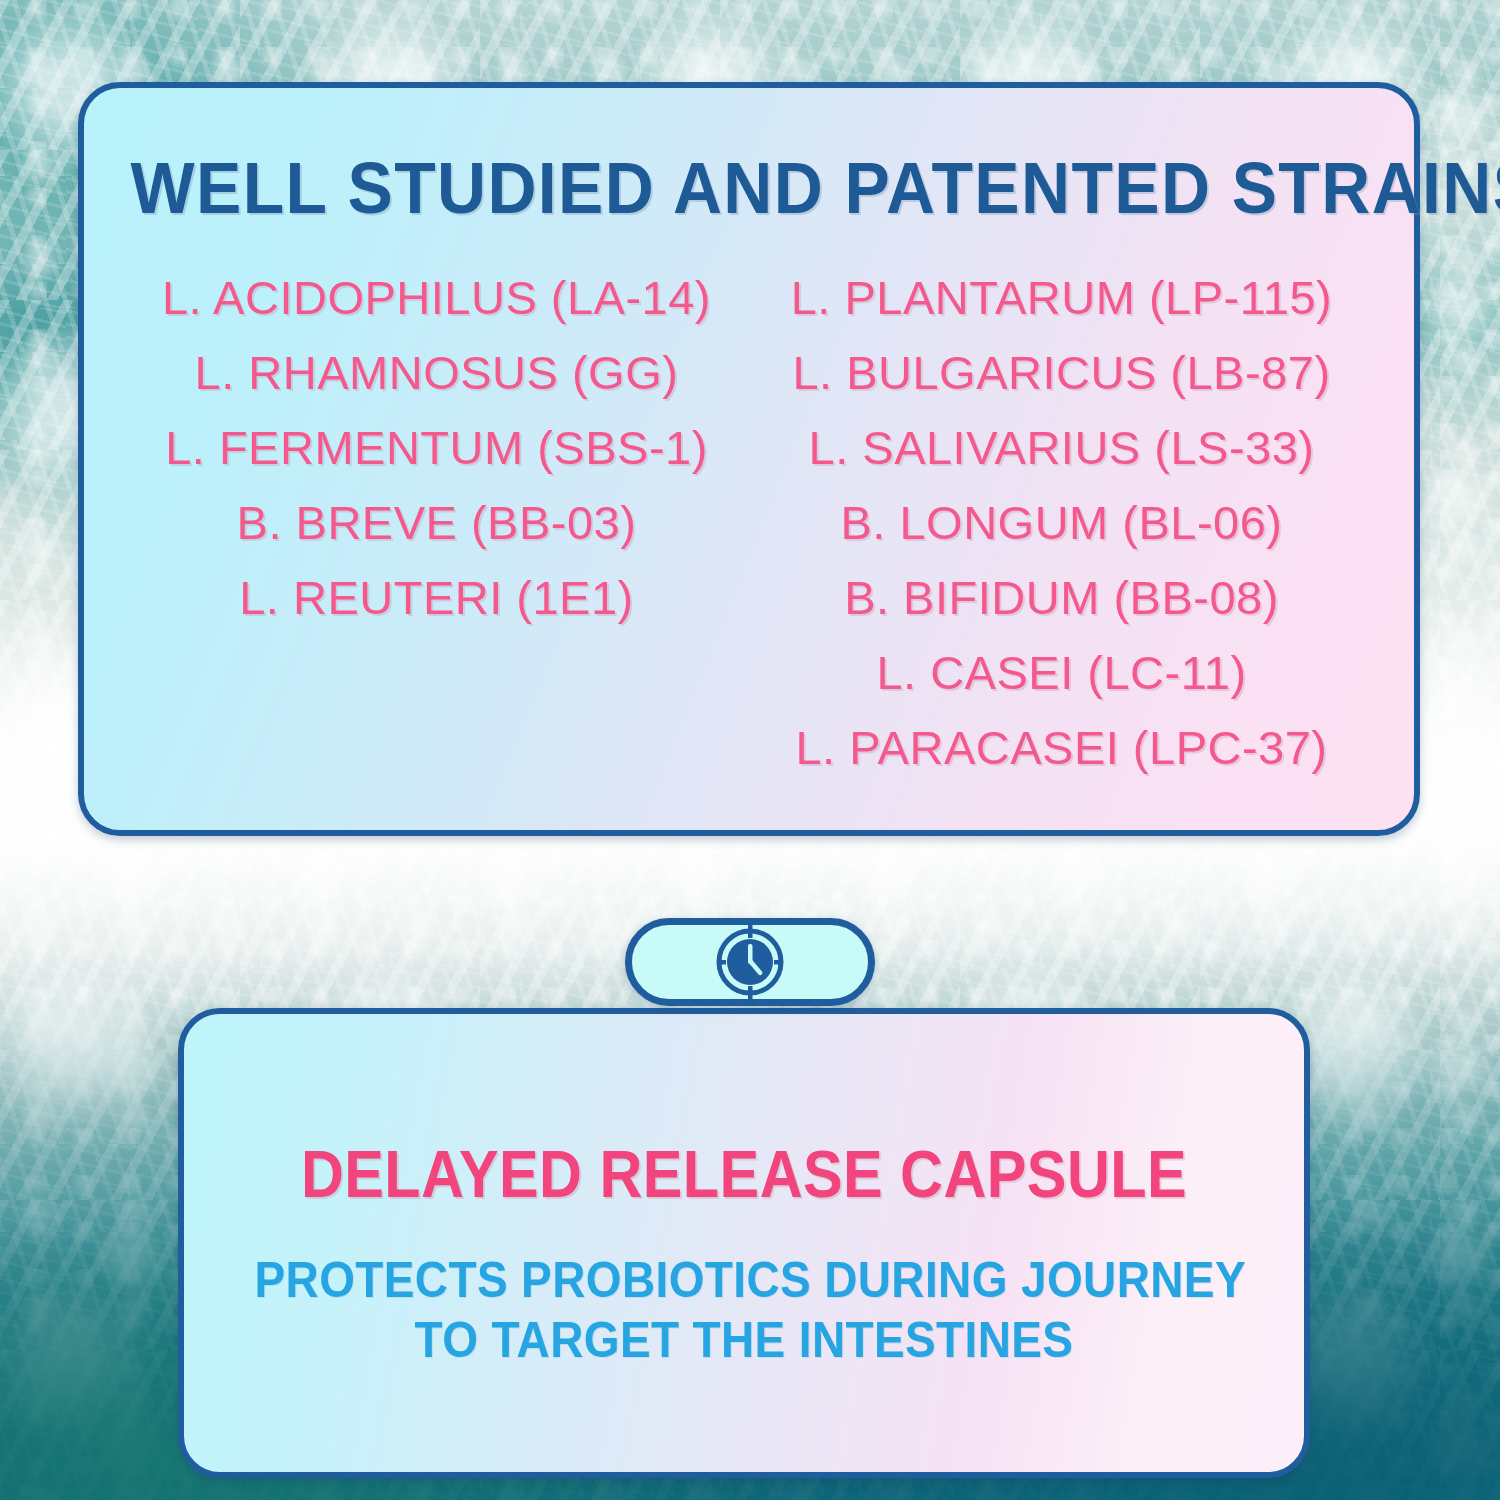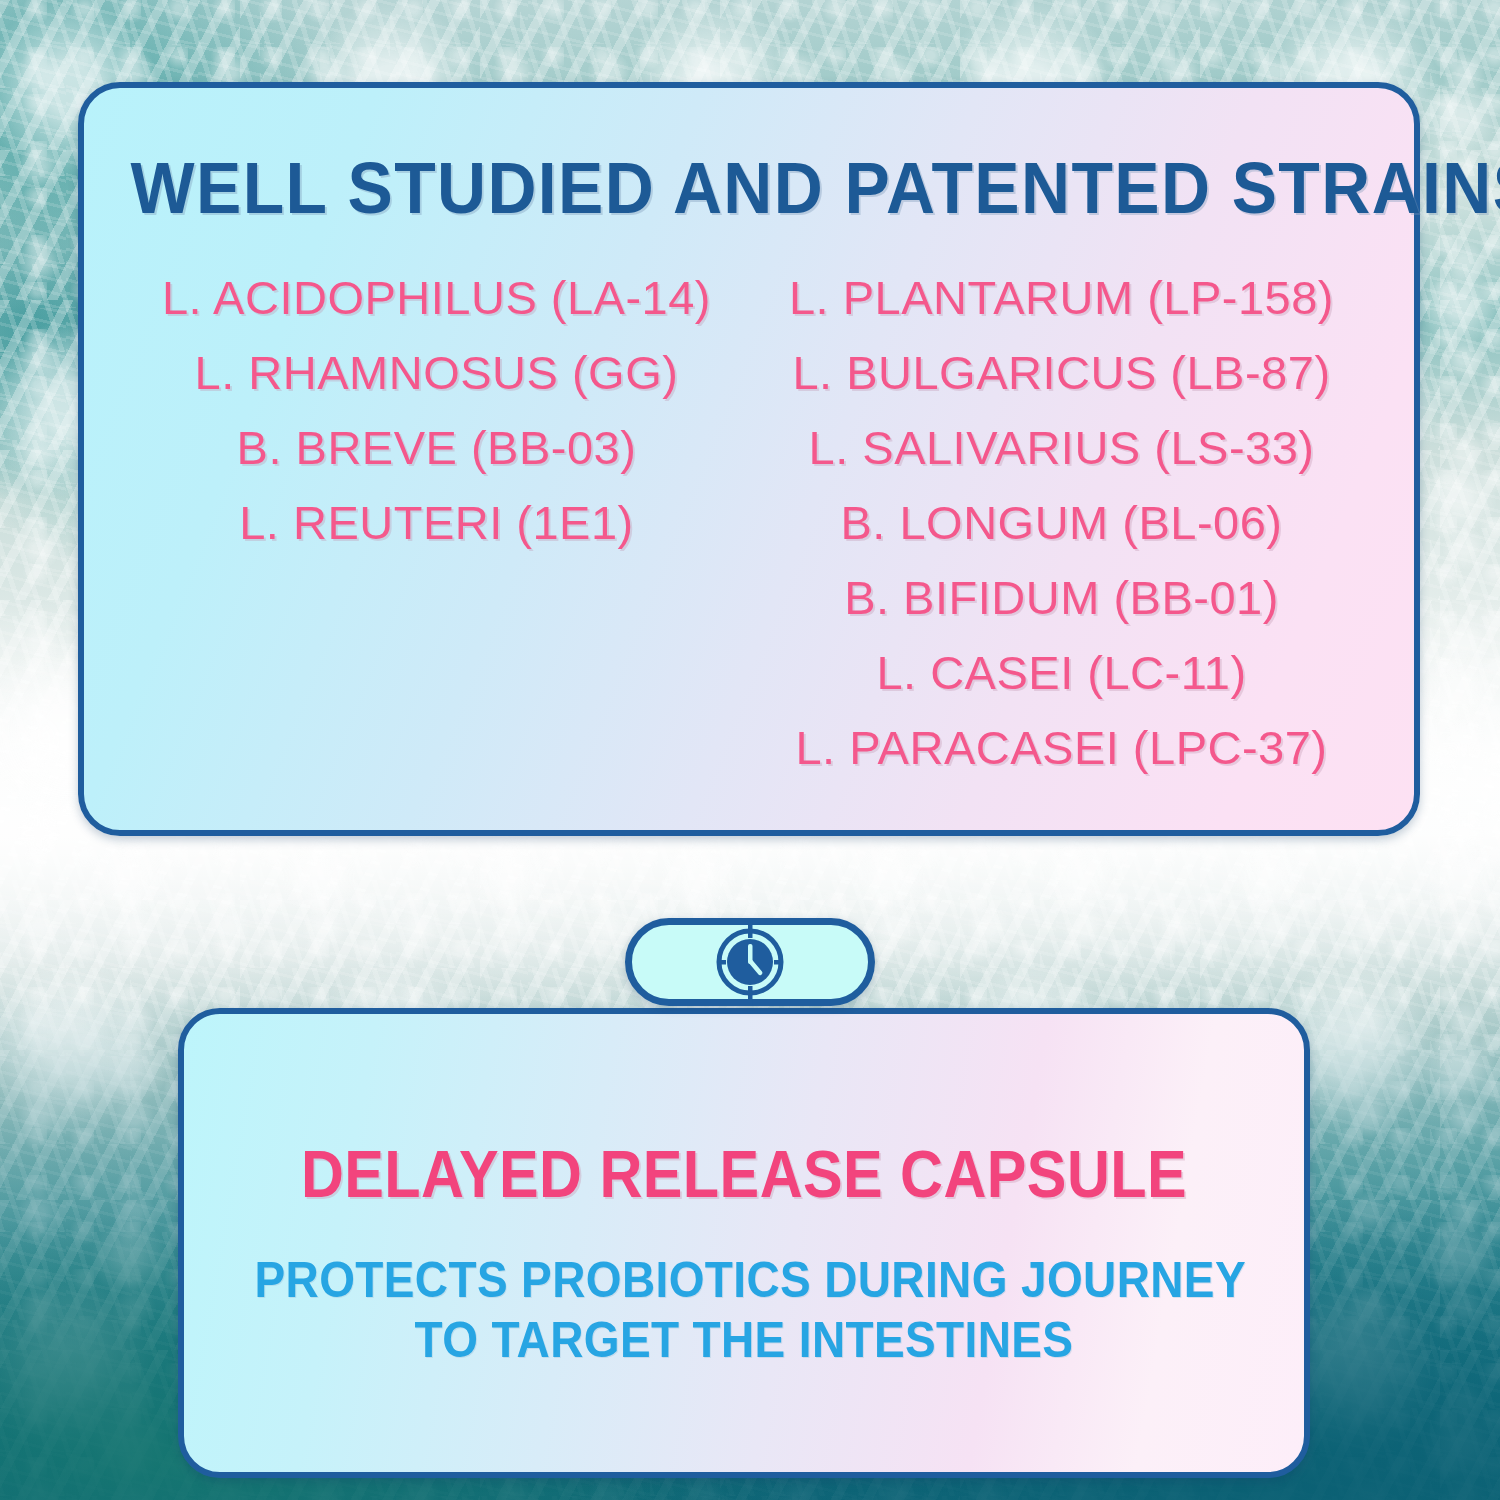--- a/index.html
+++ b/index.html
@@ -248,7 +248,7 @@
       </div>
 
       <div class="strain-col right">
-        <div class="strain-item">L. PLANTARUM (LP-158)</div>
+        <div class="strain-item">L. PLANTARUM (LP-115)</div>
         <div class="strain-item">L. BULGARICUS (LB-87)</div>
         <div class="strain-item">L. SALIVARIUS (LS-33)</div>
         <div class="strain-item">B. LONGUM (BL-06)</div>

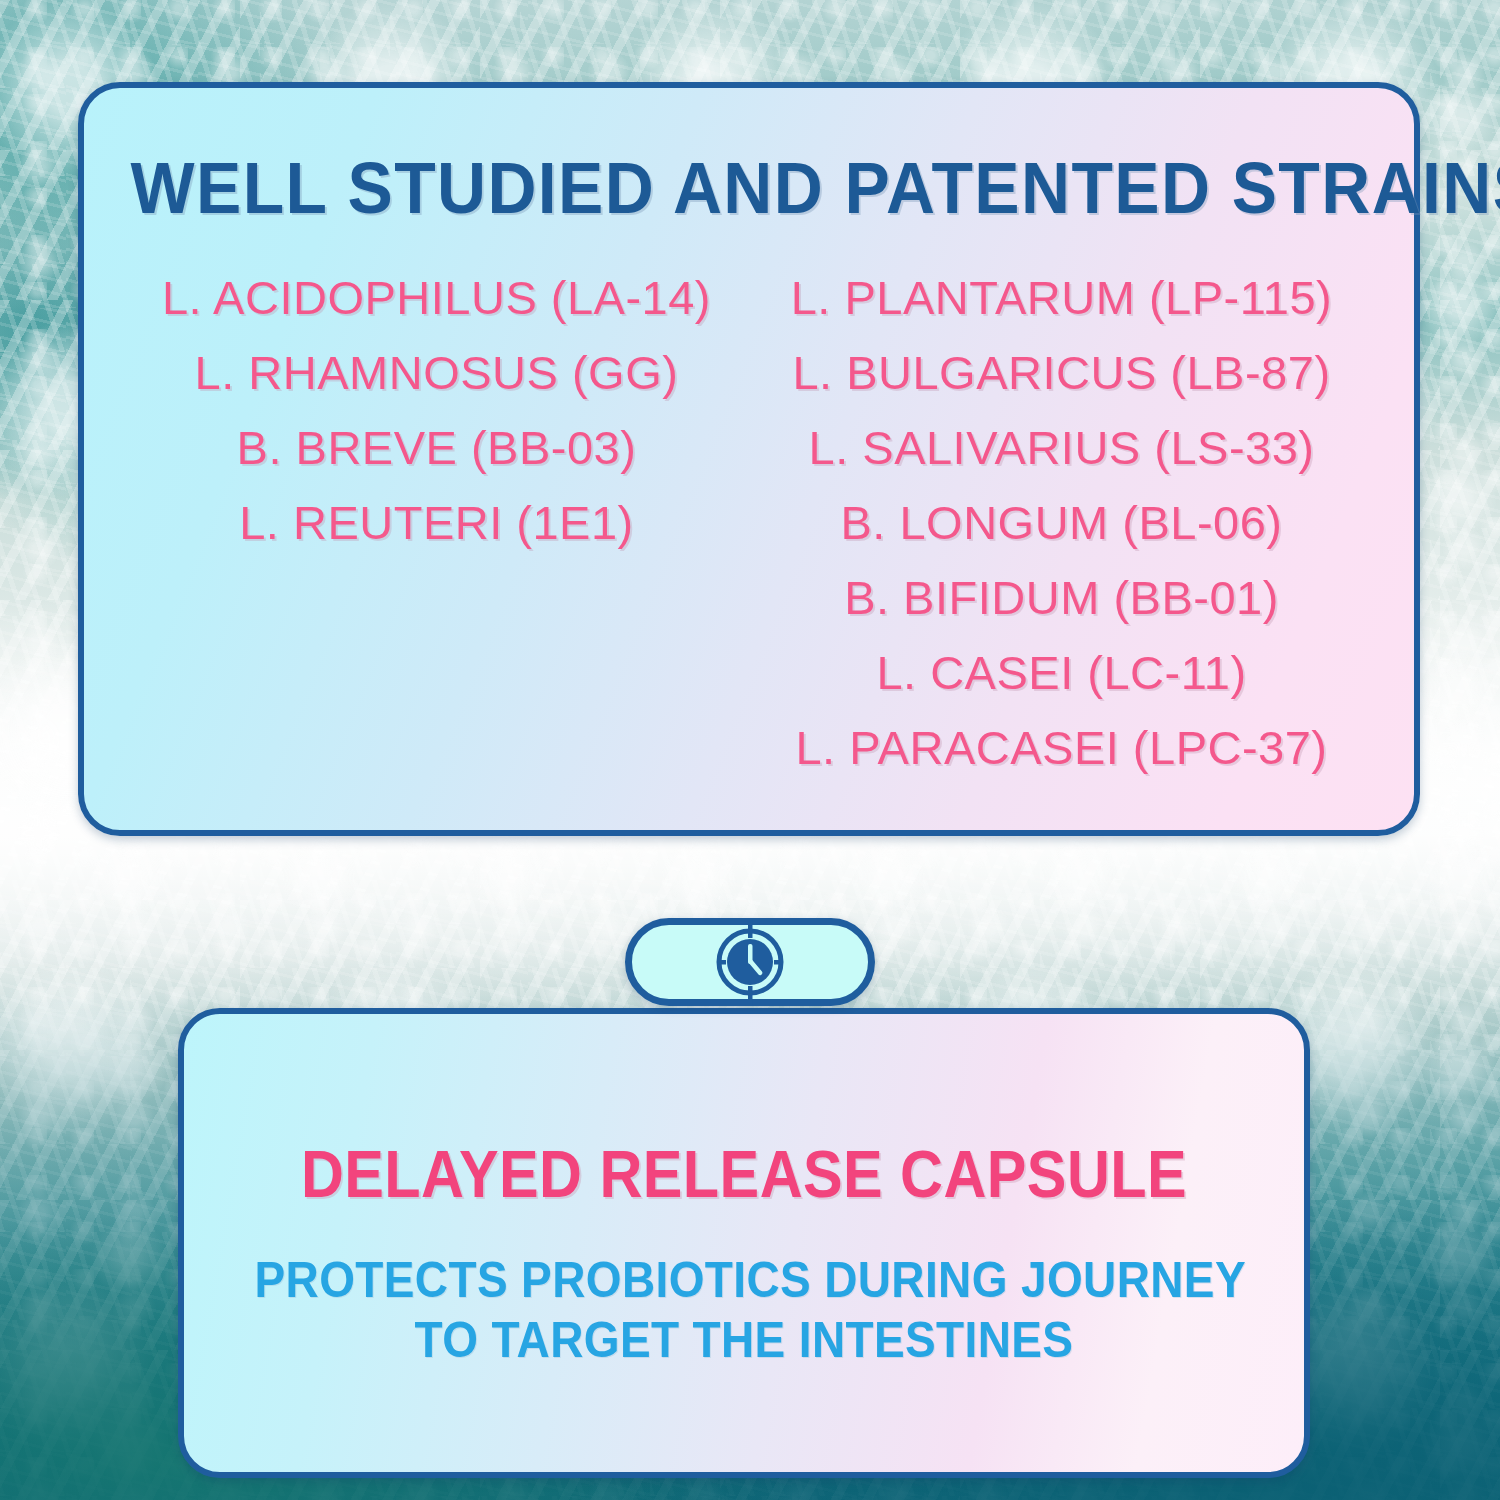--- a/index.html
+++ b/index.html
@@ -243,6 +243,7 @@
       <div class="strain-col left">
         <div class="strain-item">L. ACIDOPHILUS (LA-14)</div>
         <div class="strain-item">L. RHAMNOSUS (GG)</div>
+        <div class="strain-item">L. FERMENTUM (SBS-1)</div>
         <div class="strain-item">B. BREVE (BB-03)</div>
         <div class="strain-item">L. REUTERI (1E1)</div>
       </div>

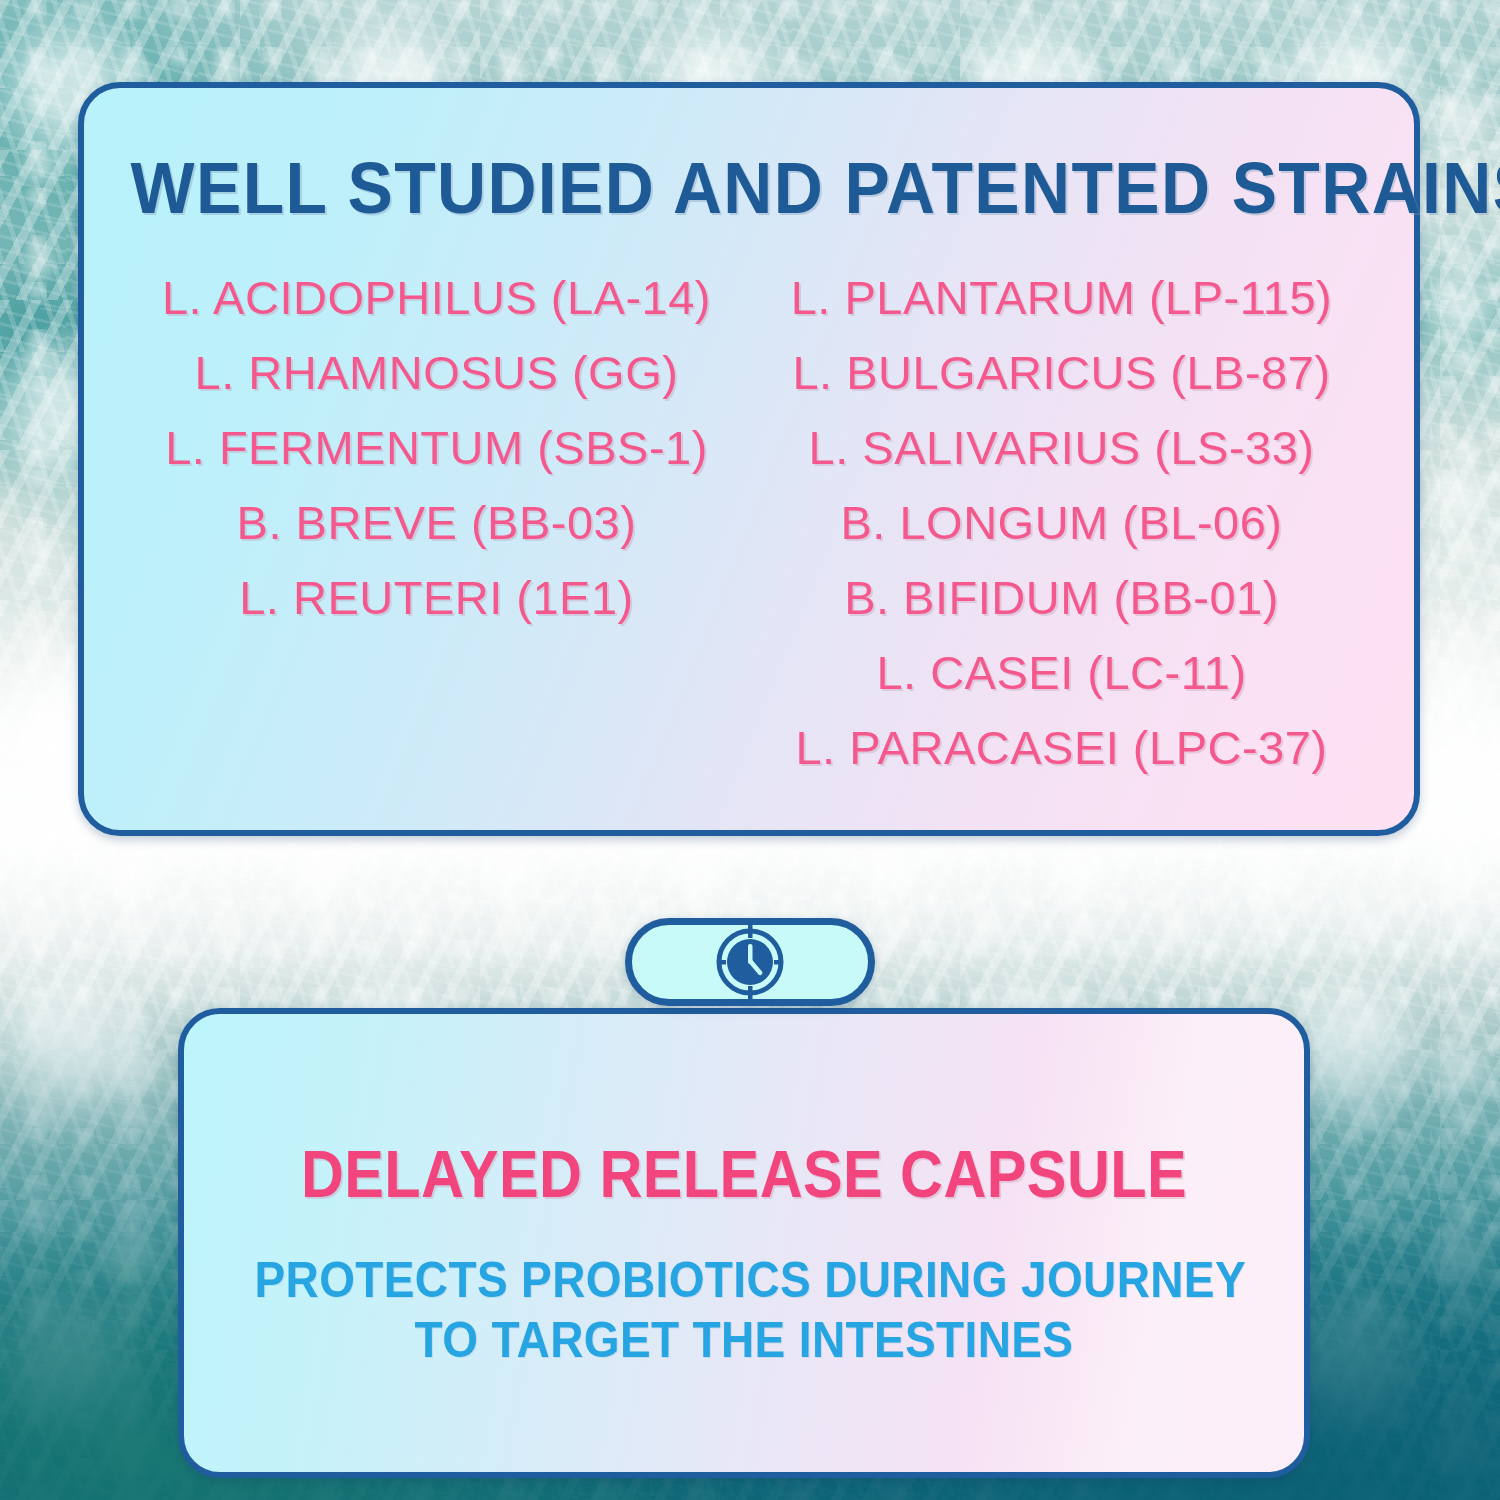--- a/index.html
+++ b/index.html
@@ -253,7 +253,7 @@
         <div class="strain-item">L. BULGARICUS (LB-87)</div>
         <div class="strain-item">L. SALIVARIUS (LS-33)</div>
         <div class="strain-item">B. LONGUM (BL-06)</div>
-        <div class="strain-item">B. BIFIDUM (BB-01)</div>
+        <div class="strain-item">B. BIFIDUM (BB-08)</div>
         <div class="strain-item">L. CASEI (LC-11)</div>
         <div class="strain-item">L. PARACASEI (LPC-37)</div>
       </div>

